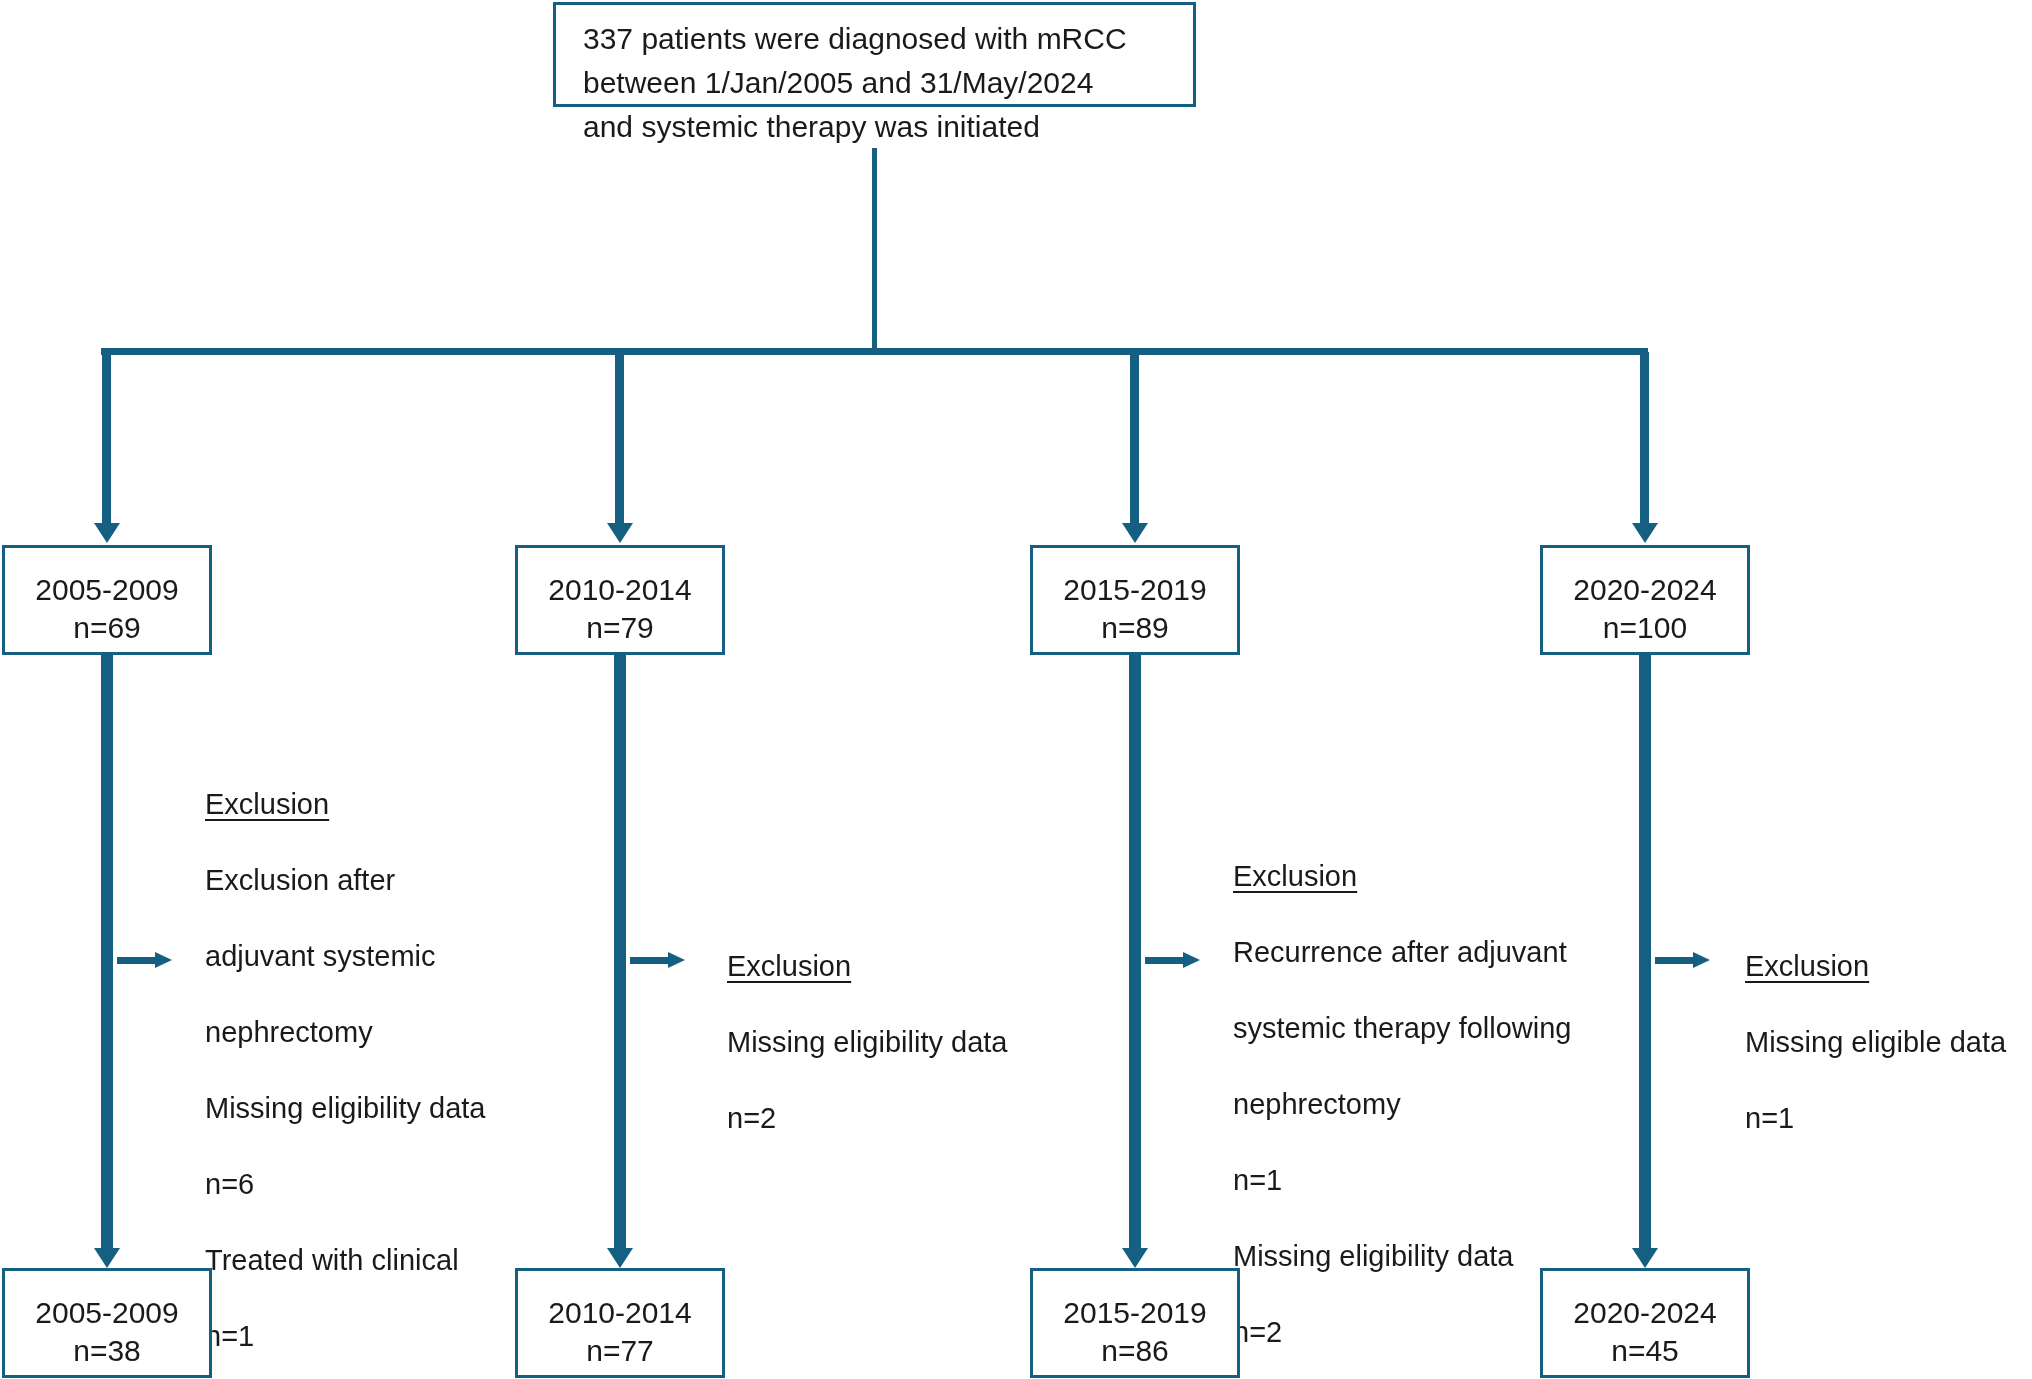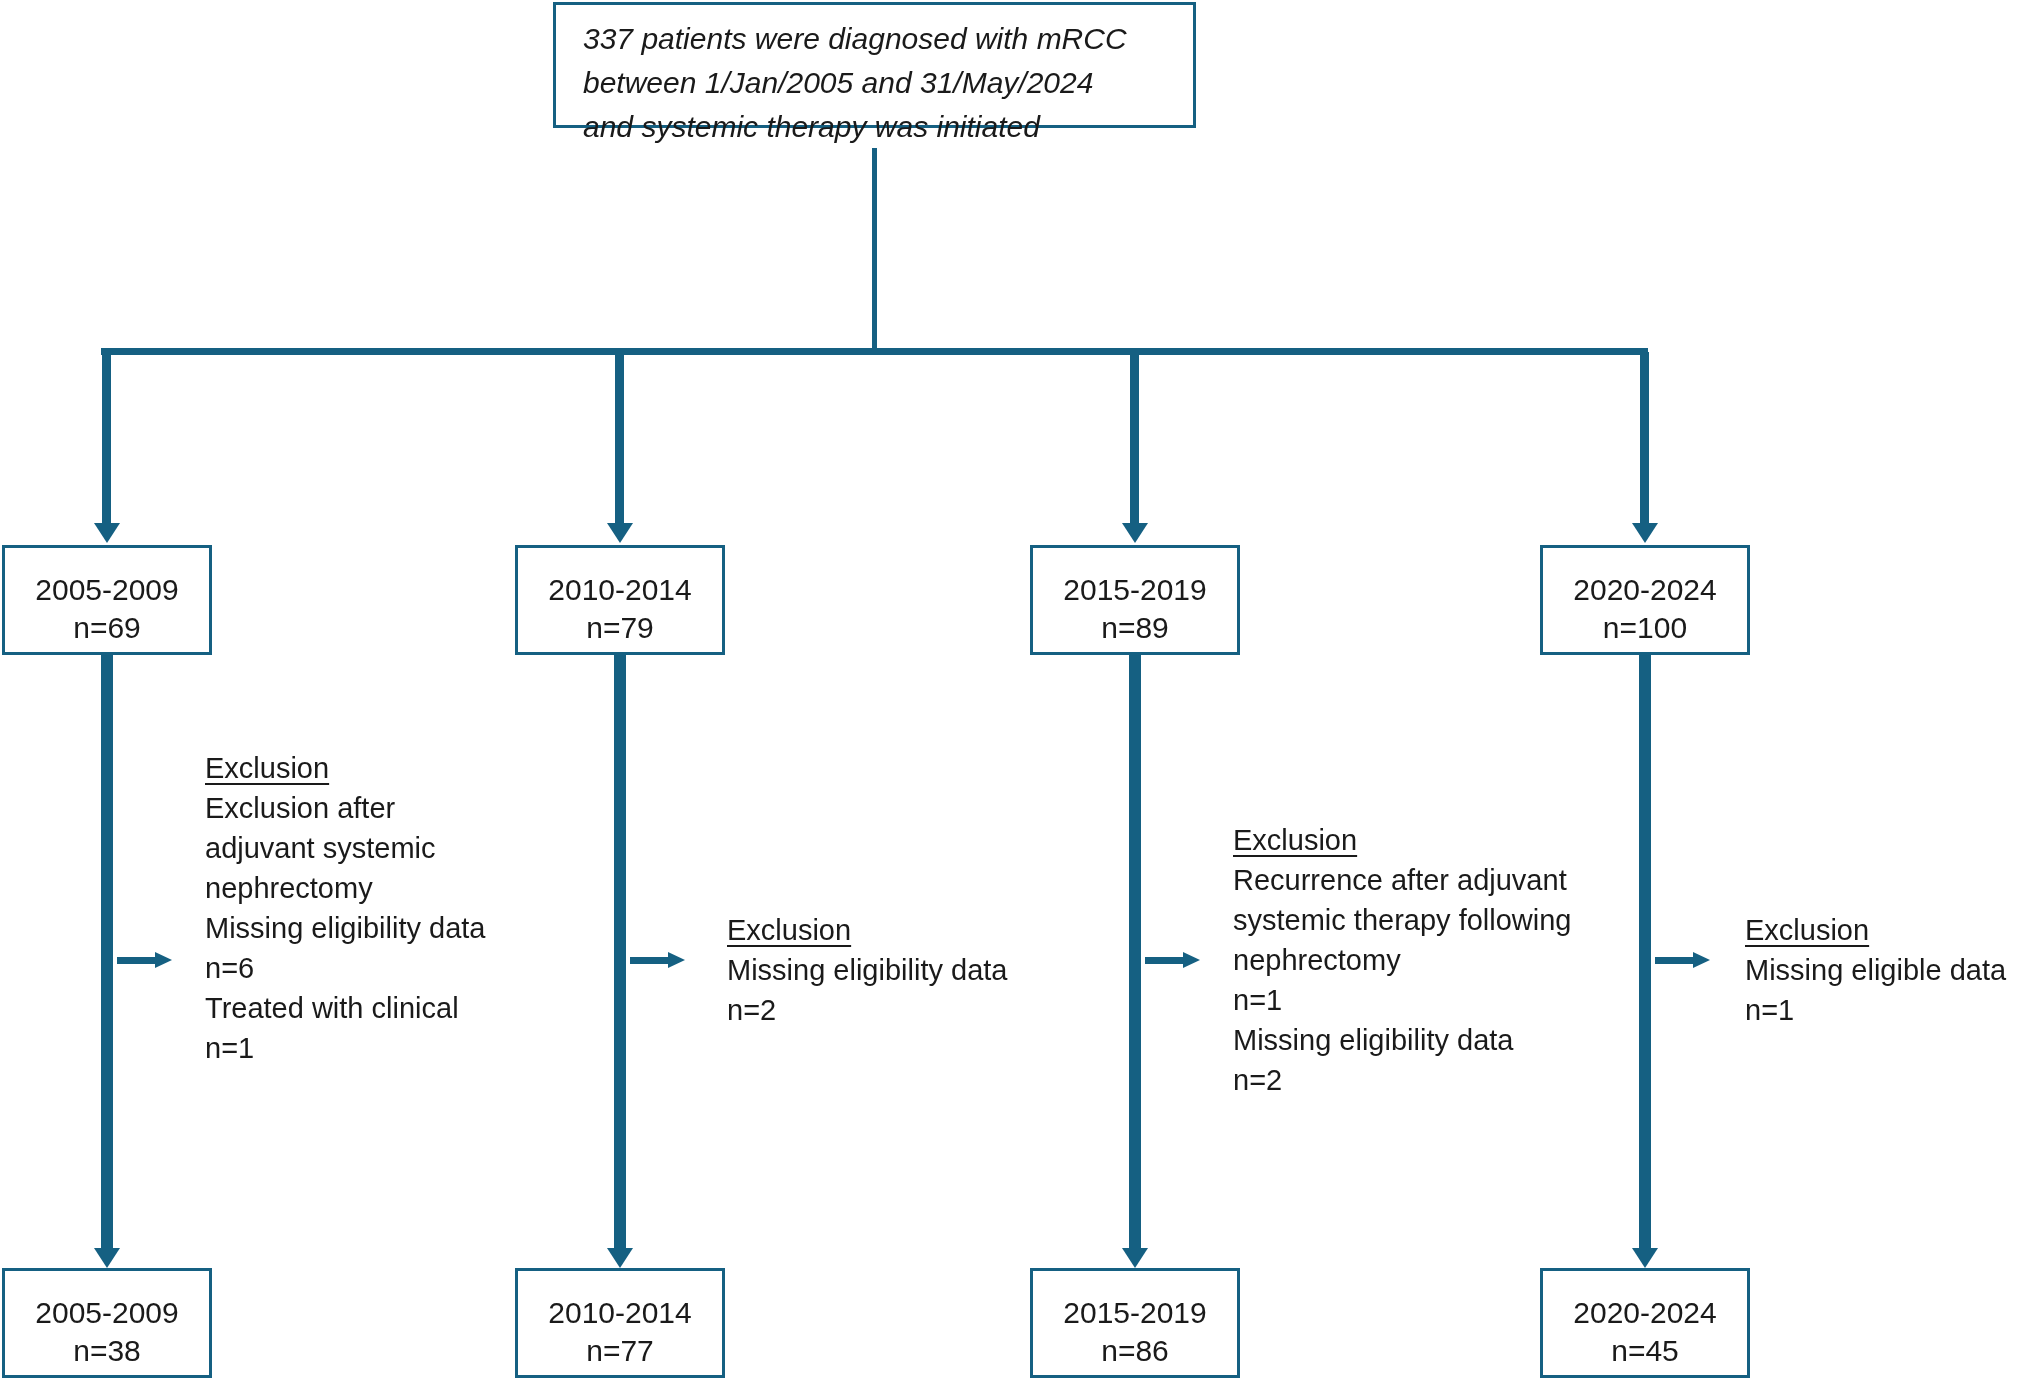--- a/index.html
+++ b/index.html
@@ -60,7 +60,7 @@
 
 <div class="canvas">
 
-  <div class="box topbox" style="left:553px; top:2px; width:643px; height:126px;font-style:italic;">
+  <div class="box topbox" style="left:553px; top:2px; width:643px; height:105px;">
     <span class="bline">337 patients were diagnosed with mRCC</span>
     <span class="bline">between 1/Jan/2005 and 31/May/2024</span>
     <span class="bline">and systemic therapy was initiated</span>

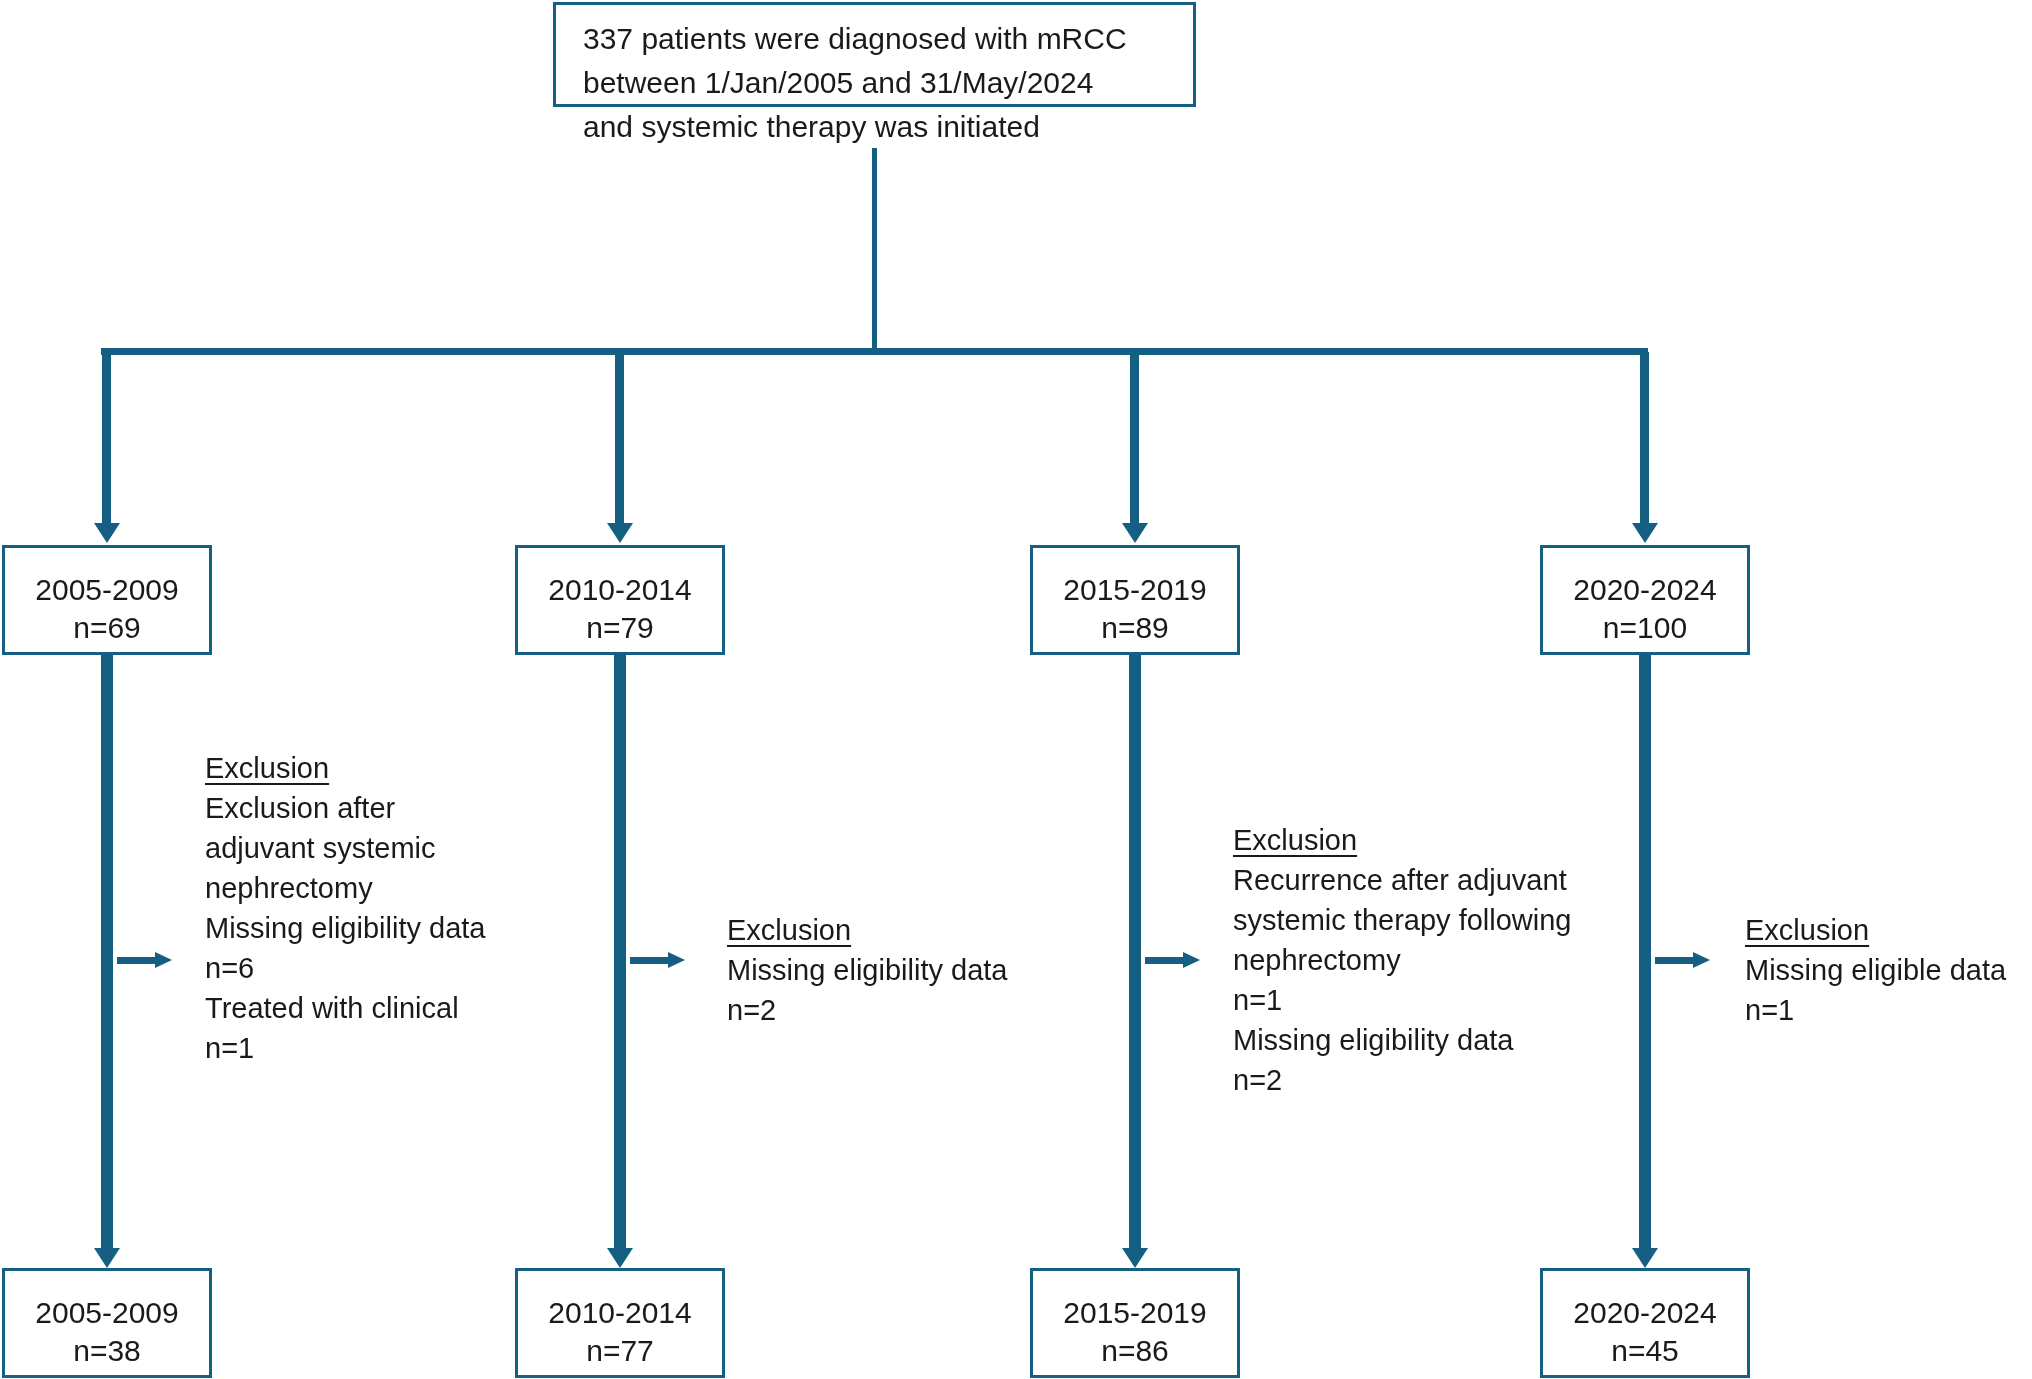--- a/index.html
+++ b/index.html
@@ -53,7 +53,7 @@
     text-decoration-thickness: 2px;
     text-underline-offset: 5px;
   }
-  .excl .xline { display: block; }
+  .excl .xline { display: block; margin-top: 36px; }
 </style>
 </head>
 <body>

